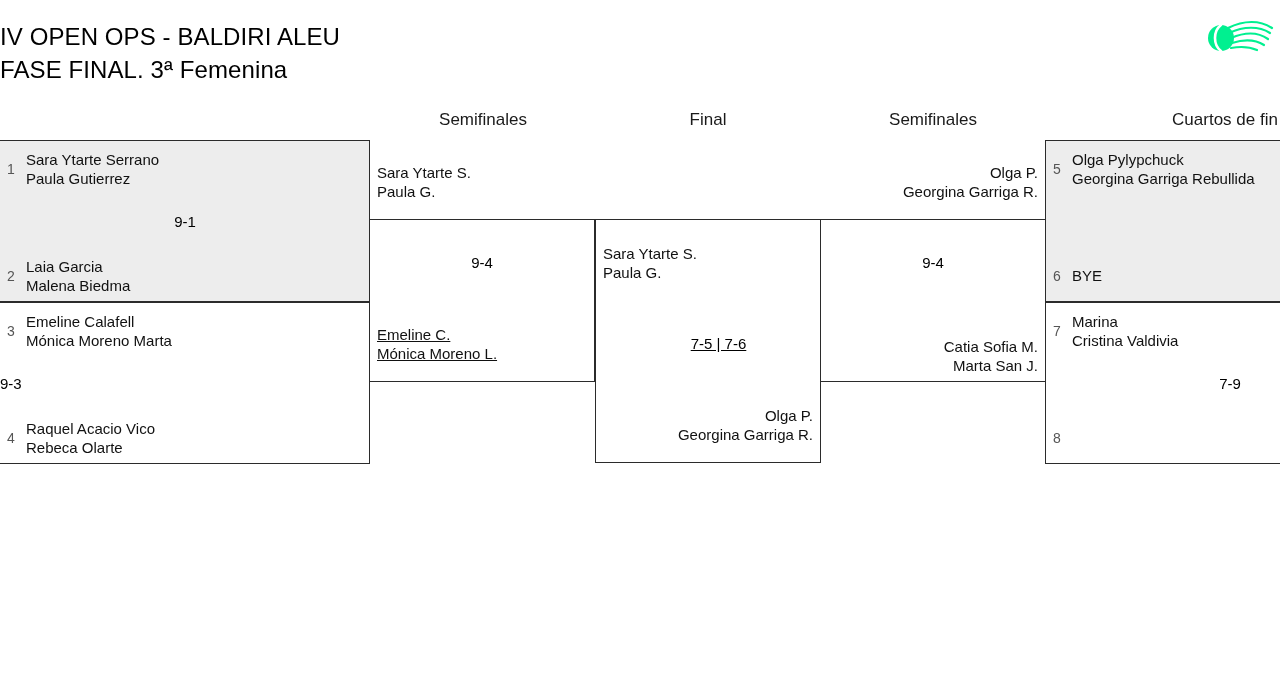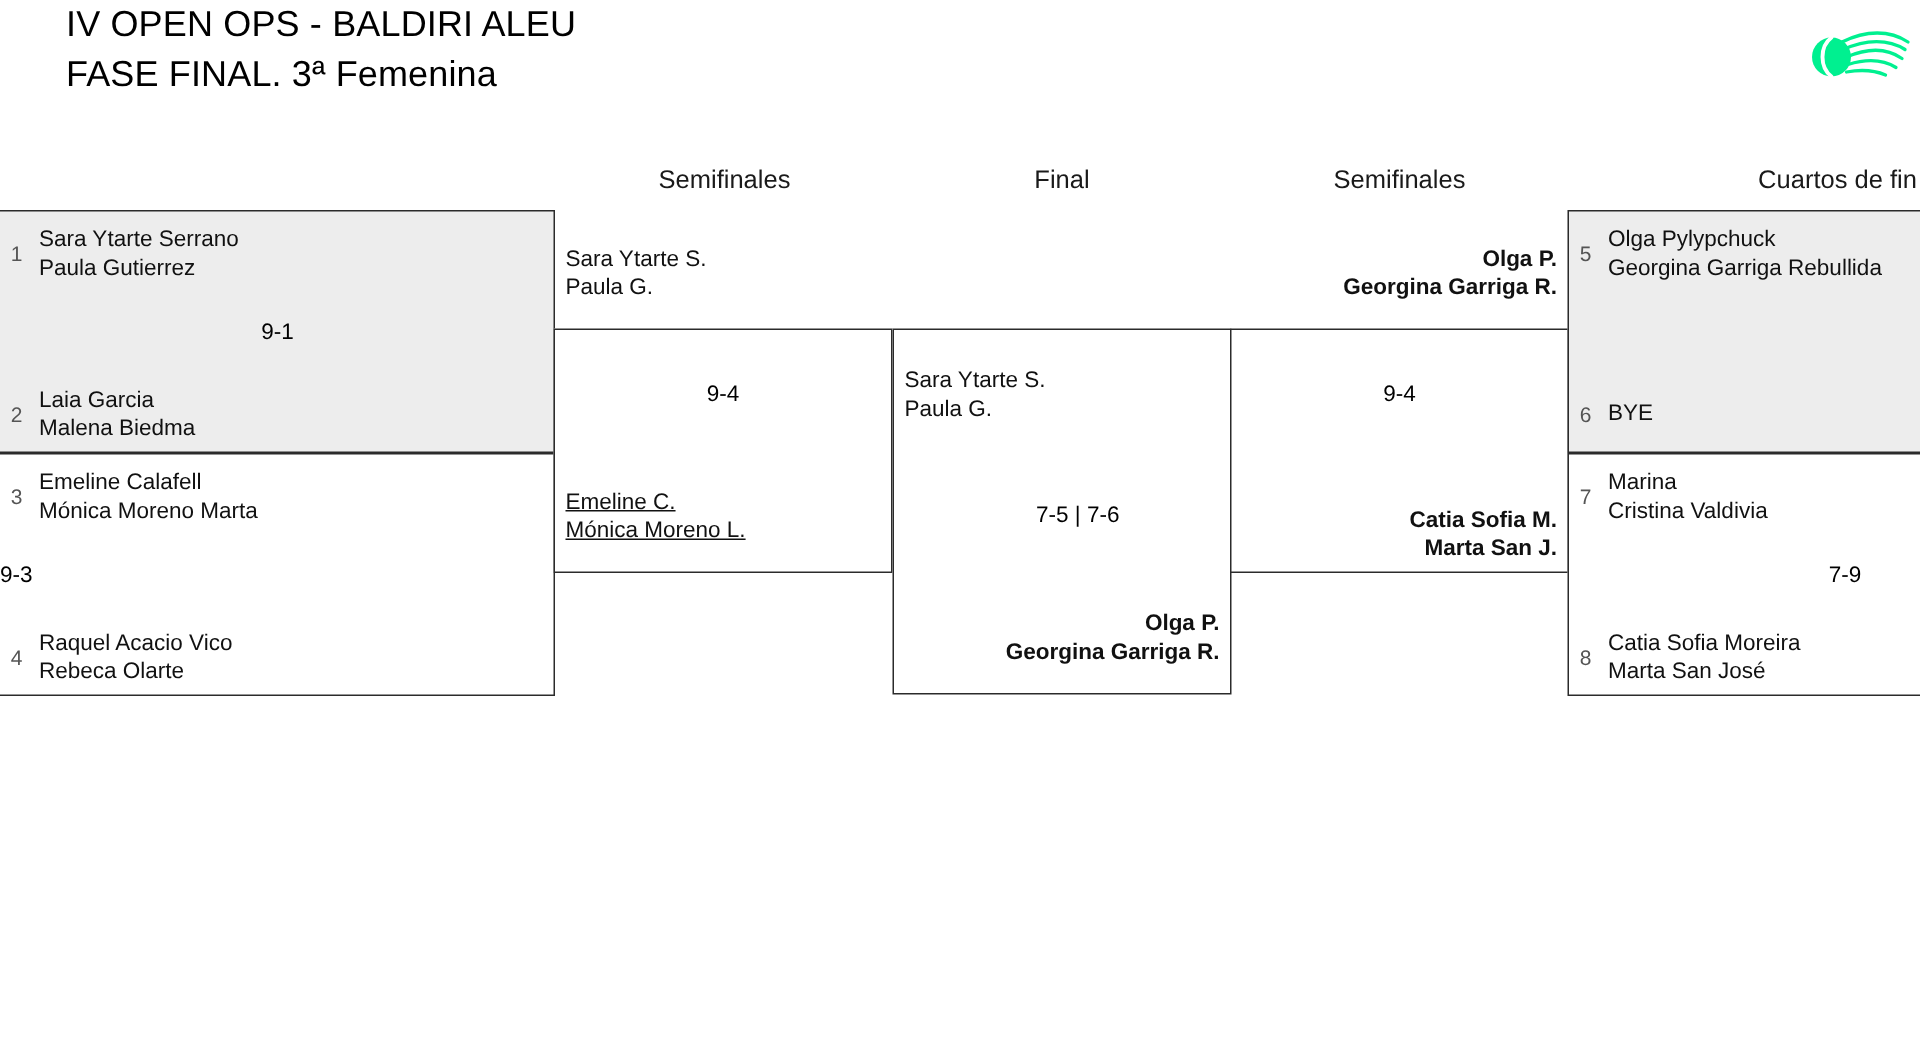--- a/index.html
+++ b/index.html
@@ -13,7 +13,7 @@
   #root { position:relative; width:1280px; height:697px; }
 
   
-  .title-block { position:absolute; left:0; top:0;padding-left:44px; }
+  .title-block { position:absolute; left:0; top:20px; }
   .title-line {
     font-size:24px; font-weight:400; color:#000;
     line-height:33px; white-space:nowrap; letter-spacing:0.1px;

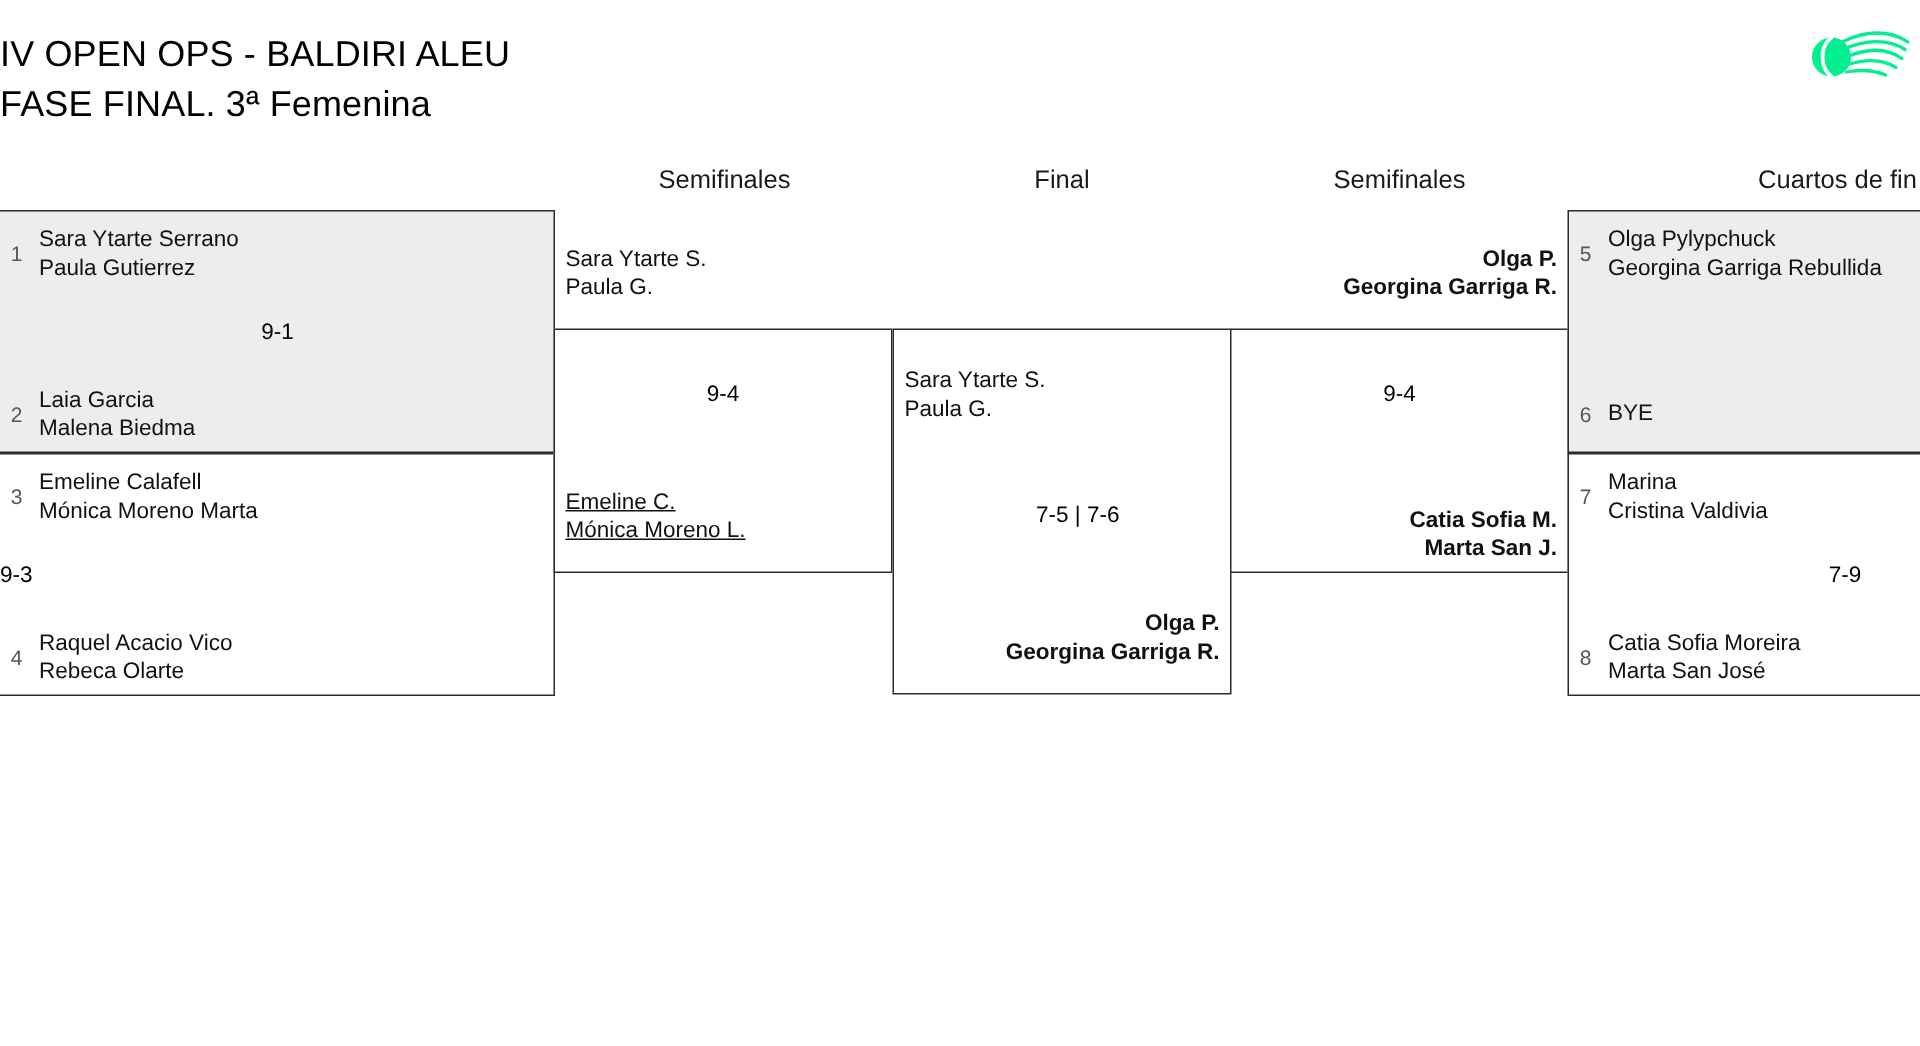--- a/index.html
+++ b/index.html
@@ -40,7 +40,7 @@
     width:14px; text-align:center; line-height:14px;
   }
   .names { font-size:15px; line-height:19px; white-space:nowrap; }
-  .entry.right .names { text-align:right;font-weight:bold; }
+  .entry.right .names { text-align:right; }
   .names .ln { display:block; }
 
   

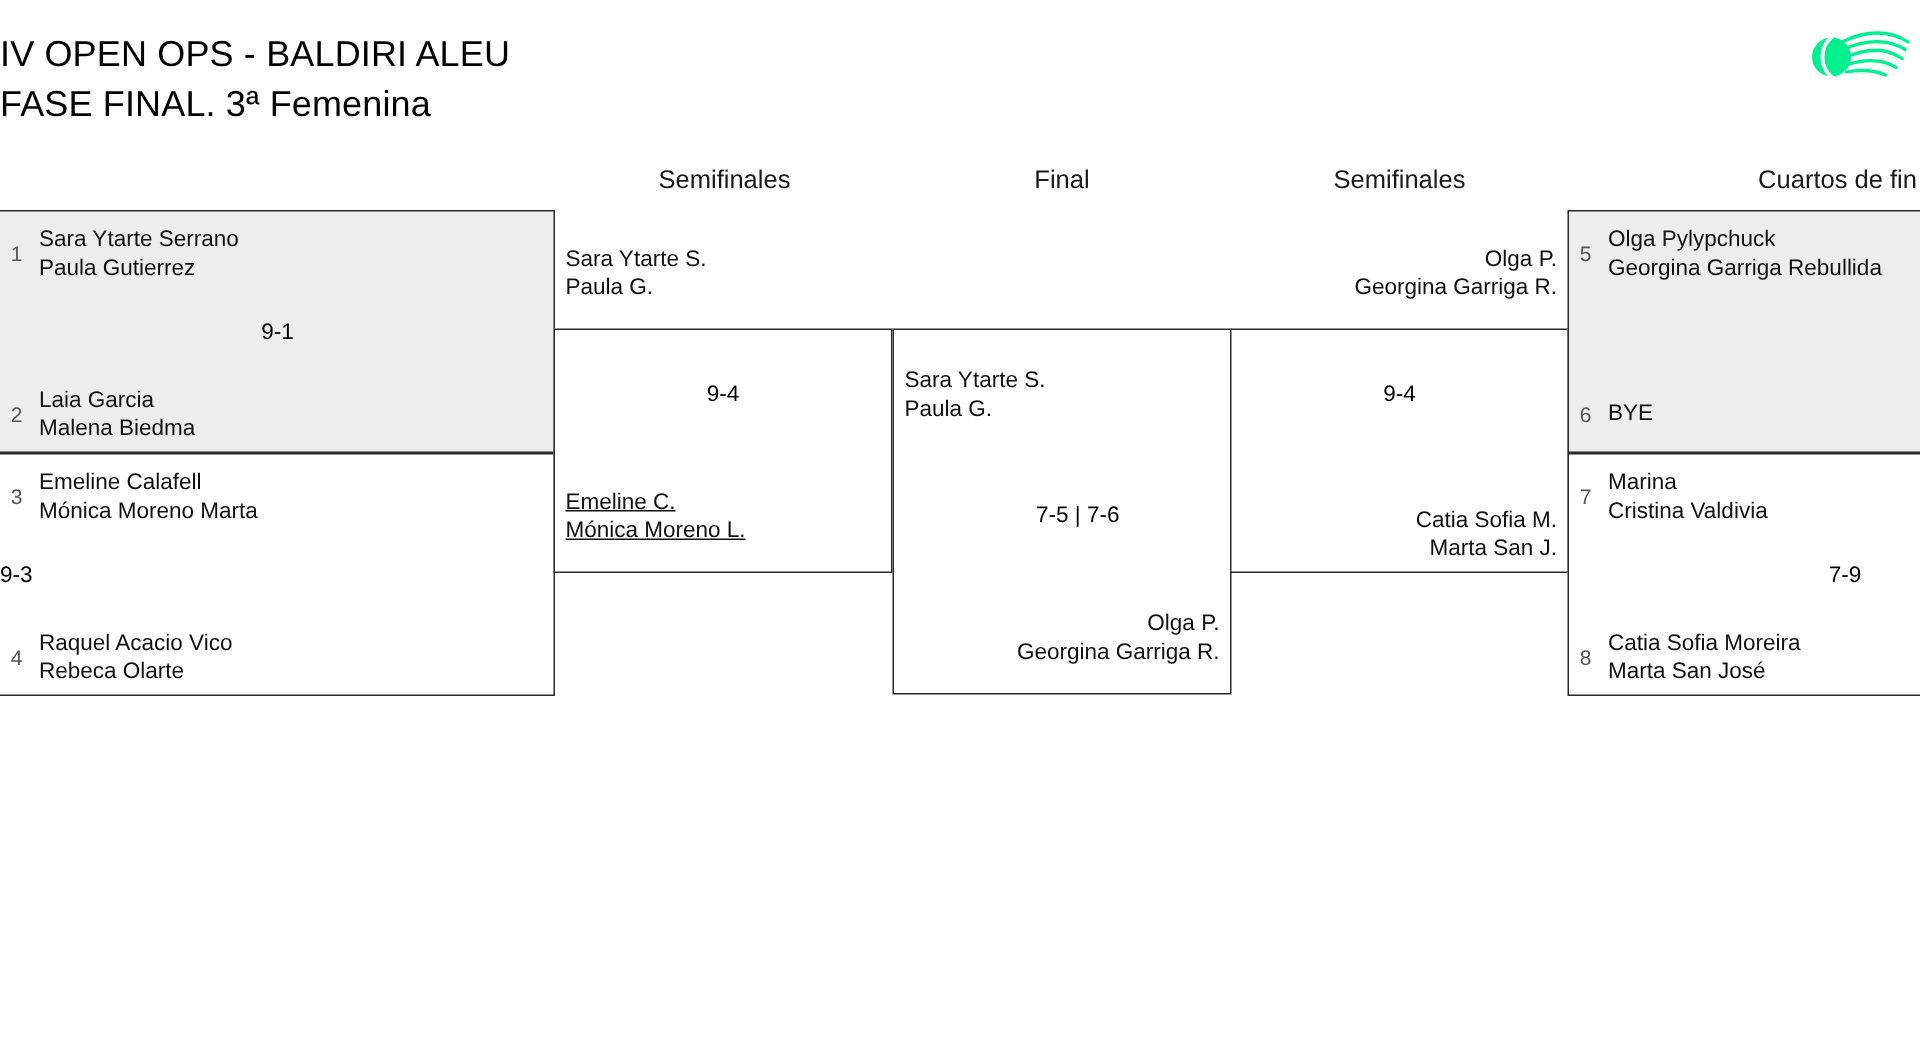--- a/index.html
+++ b/index.html
@@ -132,7 +132,7 @@
       <span class="ln">Paula G.</span>
     </span>
   </div>
-  <div class="score" style="left:595px; top:334px; width:247px; text-align:center;">7-5 | 7-6</div>
+  <div class="score" style="left:595px; top:334px; width:247px; text-align:center;text-decoration:underline;">7-5 | 7-6</div>
   <div class="entry right" style="left:603px; top:406px; width:210px; height:38px;">
     <span class="names lose">
       <span class="ln">Olga P.</span>

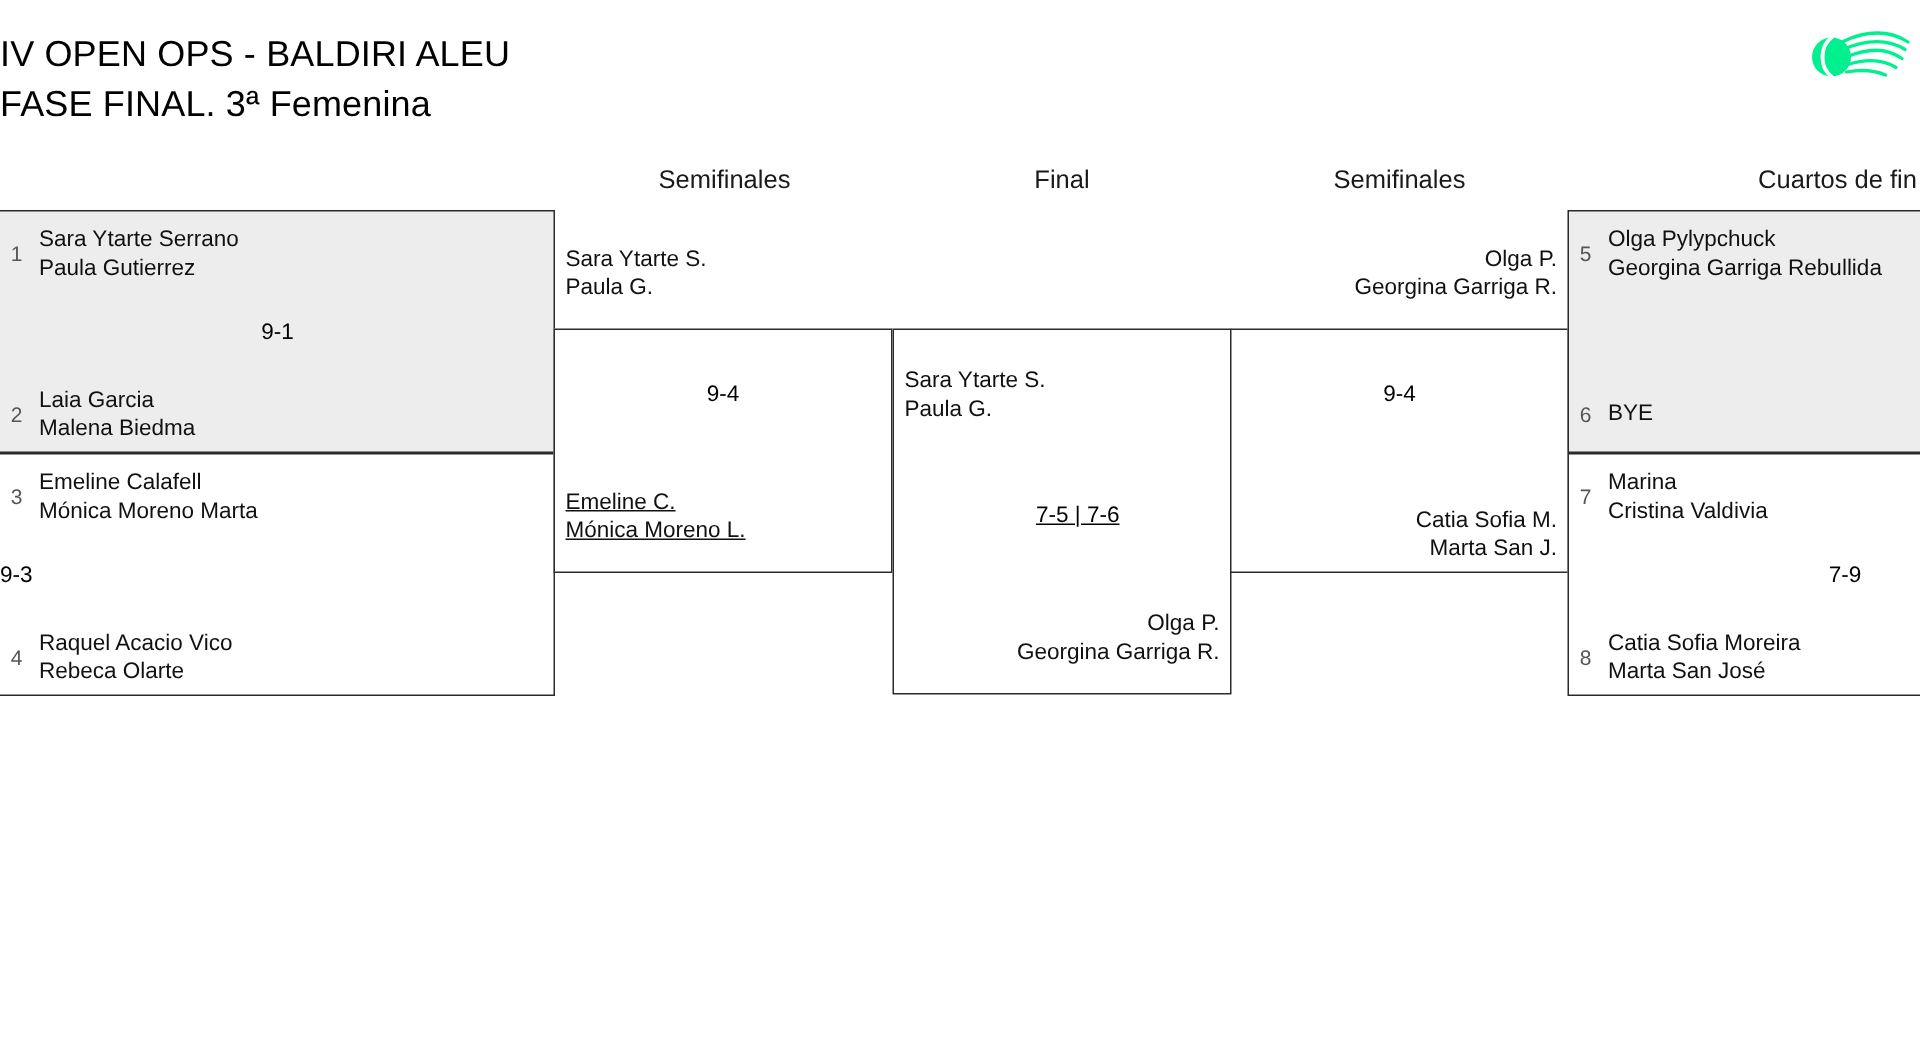--- a/index.html
+++ b/index.html
@@ -182,10 +182,6 @@
   <div class="score" style="left:1045px; top:374px; width:370px; text-align:center;">7-9</div>
   <div class="entry" style="left:1050px; top:419px; width:360px; height:38px;">
     <span class="seed">8</span>
-    <span class="names win">
-      <span class="ln">Catia Sofia Moreira</span>
-      <span class="ln">Marta San José</span>
-    </span>
   </div>
 
 </div>

